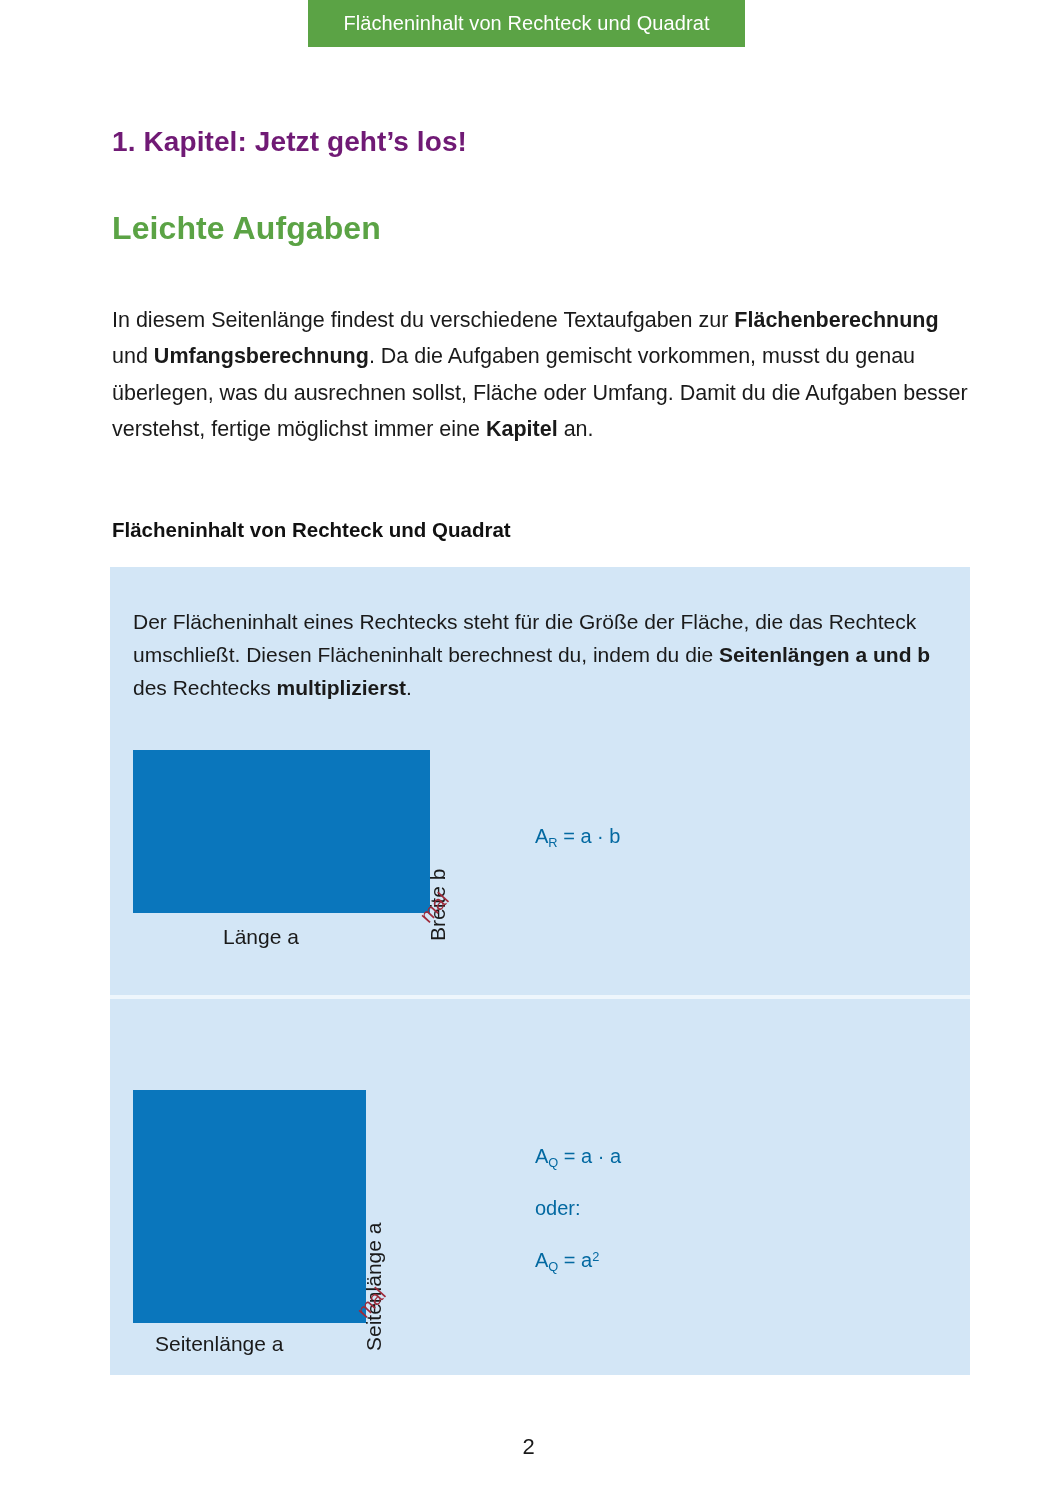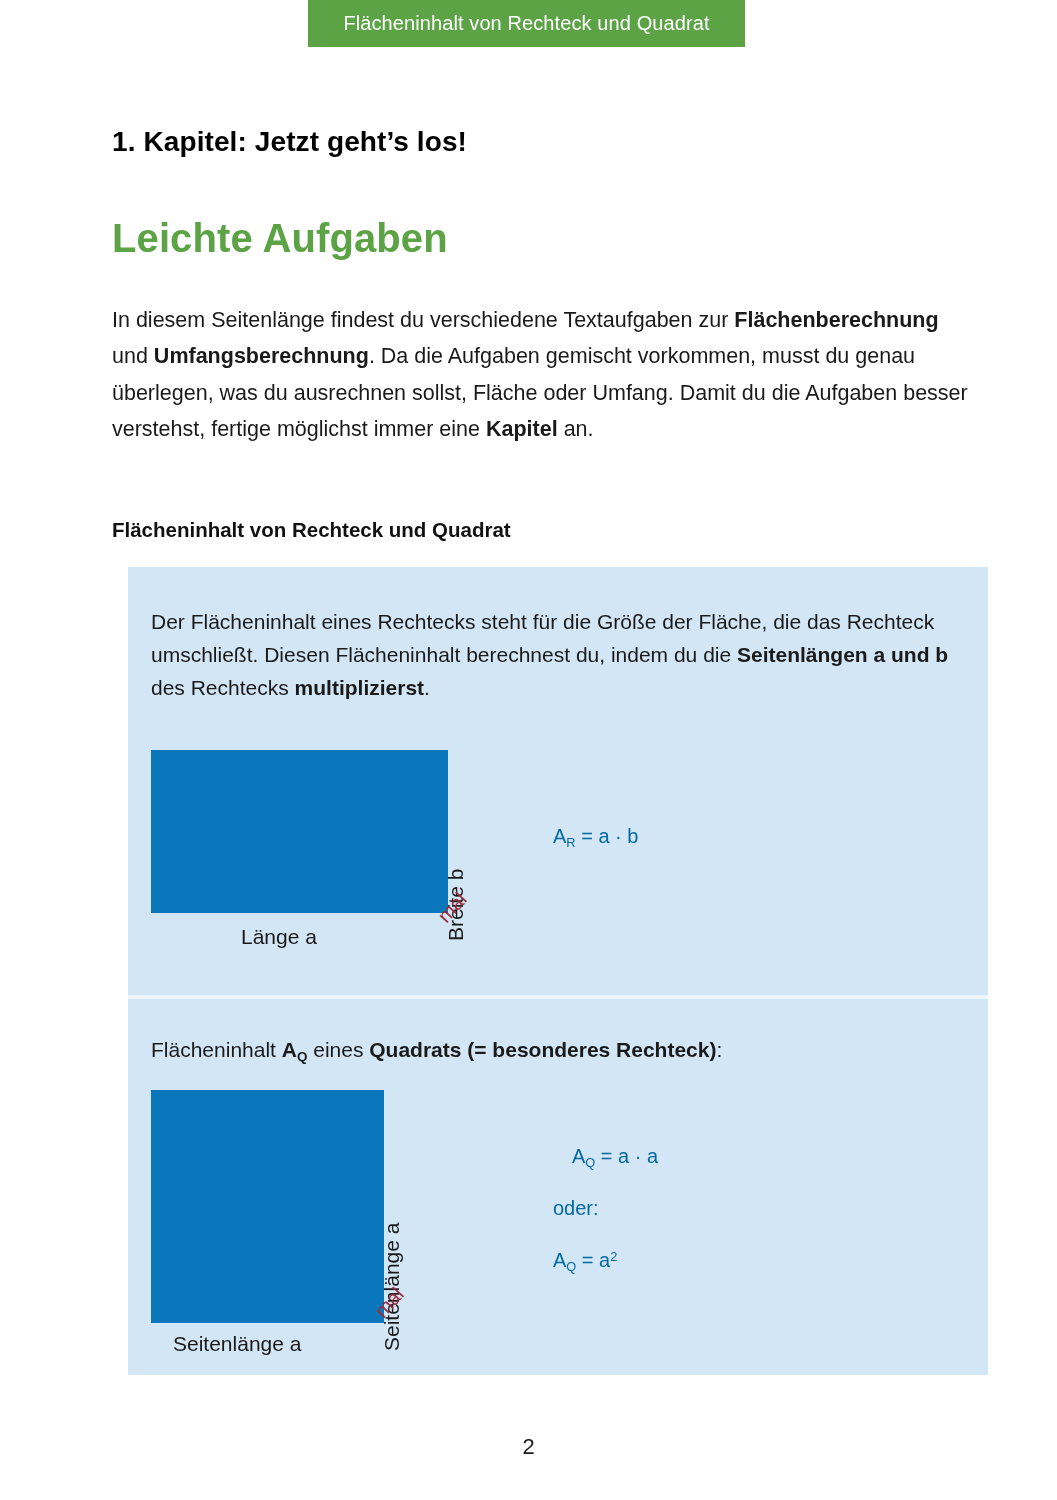--- a/index.html
+++ b/index.html
@@ -47,7 +47,7 @@
     top: 107px;
     font-size: 28px;
     font-weight: bold;
-    color: #000000;
+    color: #701a75;
     letter-spacing: 0.1px;
   }
   .section-title {

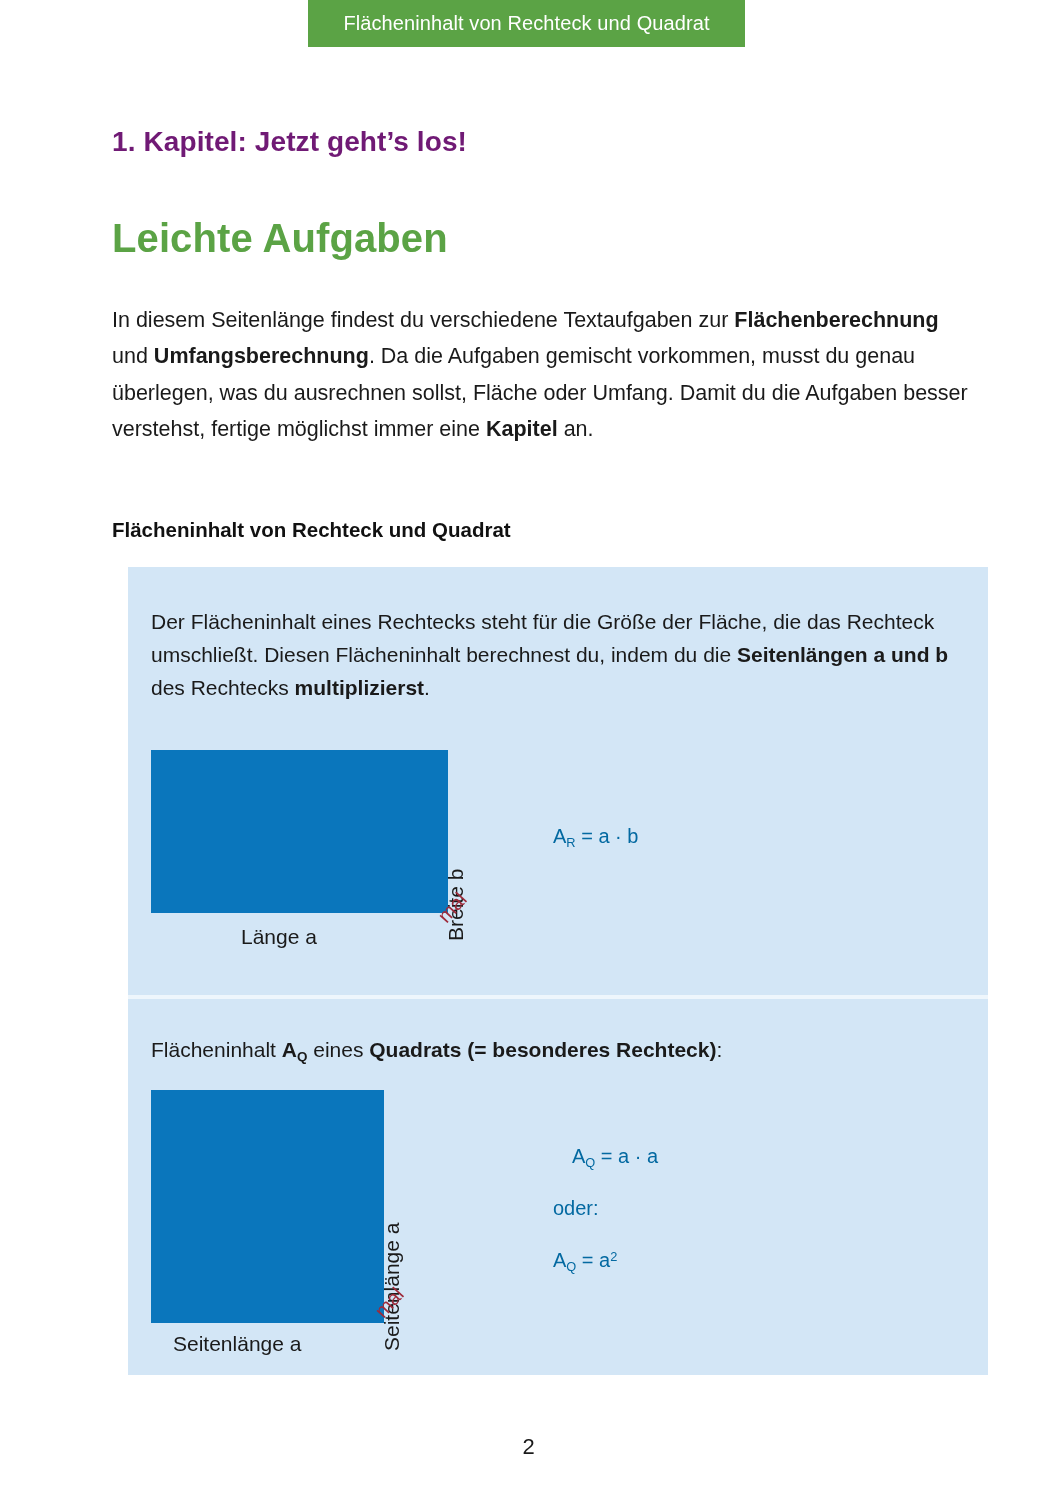--- a/index.html
+++ b/index.html
@@ -54,7 +54,7 @@
     position: absolute;
     left: 112px;
     top: 183px;
-    font-size: 40px;
+    font-size: 32px;
     font-weight: bold;
     color: #5ba345;
     letter-spacing: 0.1px;

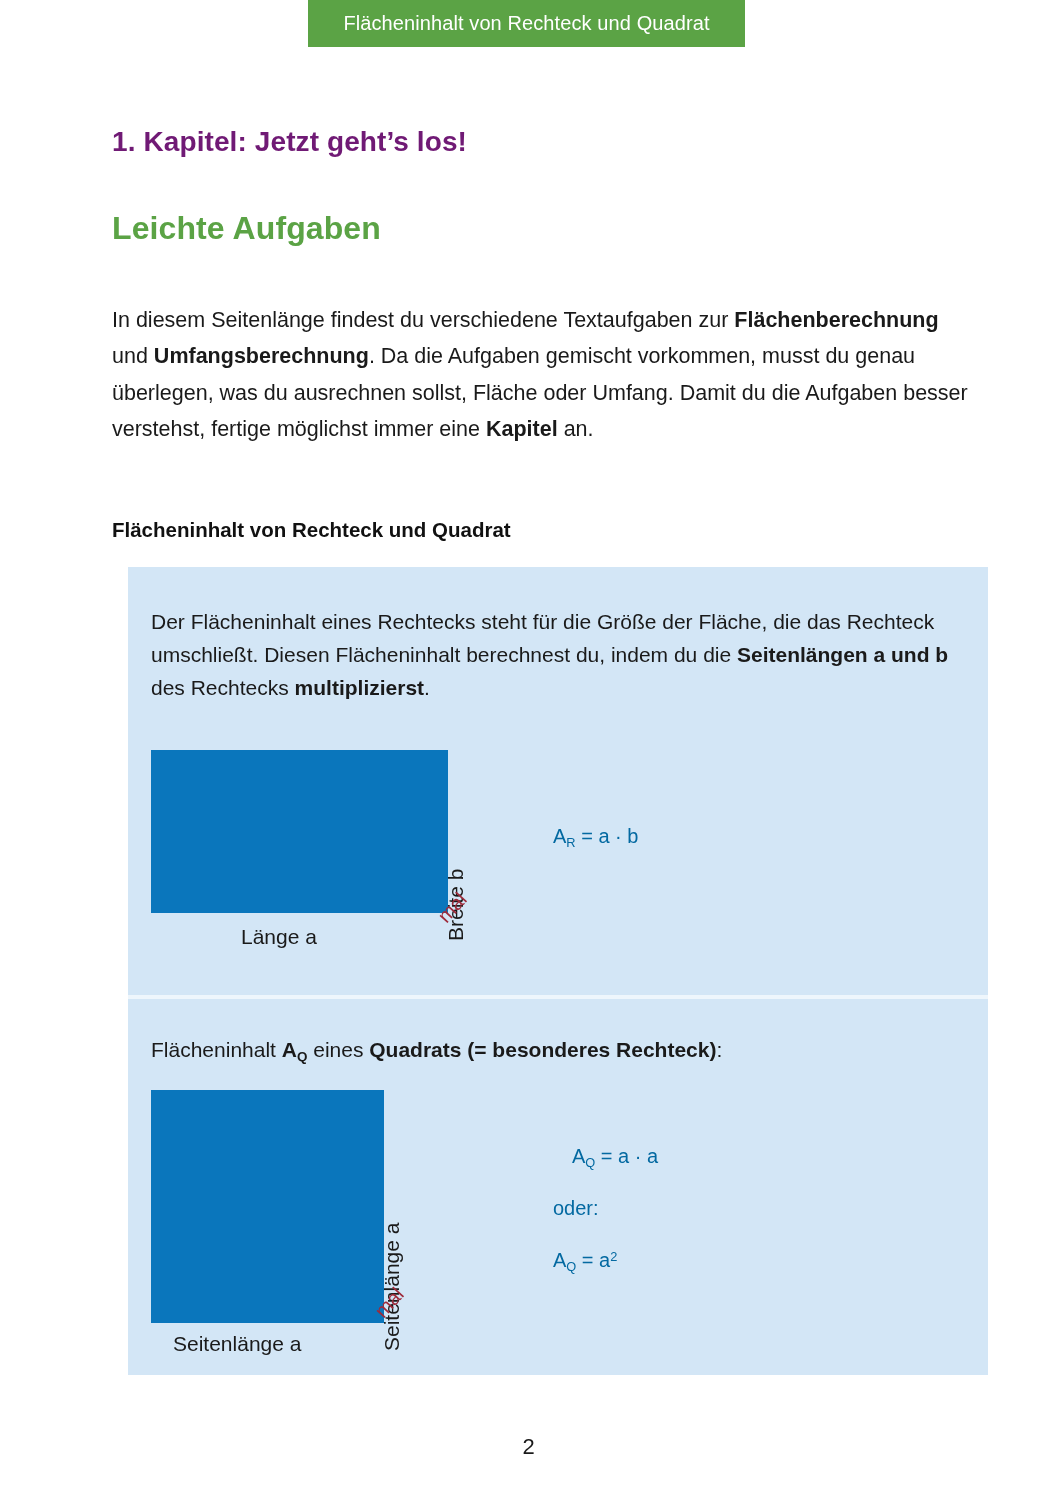--- a/index.html
+++ b/index.html
@@ -90,7 +90,6 @@
     width: 860px;
     height: 808px;
     background: #d3e6f6;
-    margin-left: 18px;
   }
   .info-divider {
     position: absolute;

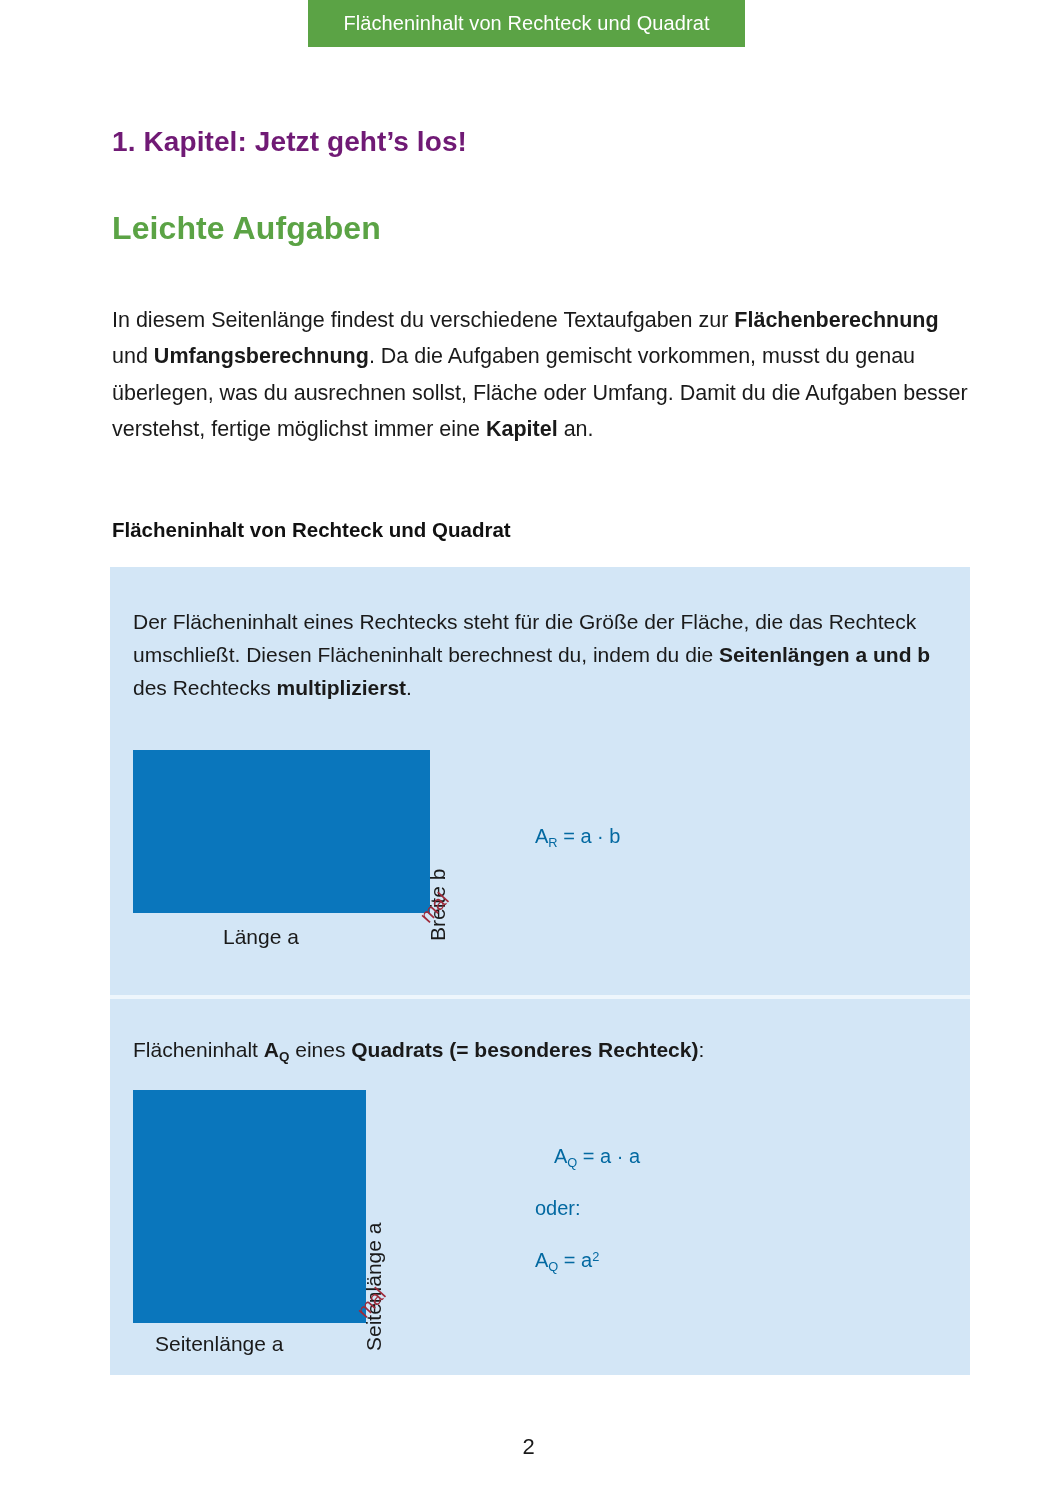--- a/index.html
+++ b/index.html
@@ -231,9 +231,6 @@
       <span>A</span><sub>R</sub><span> = a · b</span>
     </div>
 
-    <div class="formula-head fh-square">
-      <span>Flächeninhalt </span><b><span>A</span><sub>Q</sub></b><span> eines </span><b>Quadrats (= besonderes Rechteck)</b><span>:</span>
-    </div>
 
     <div class="shape shape-square"></div>
 

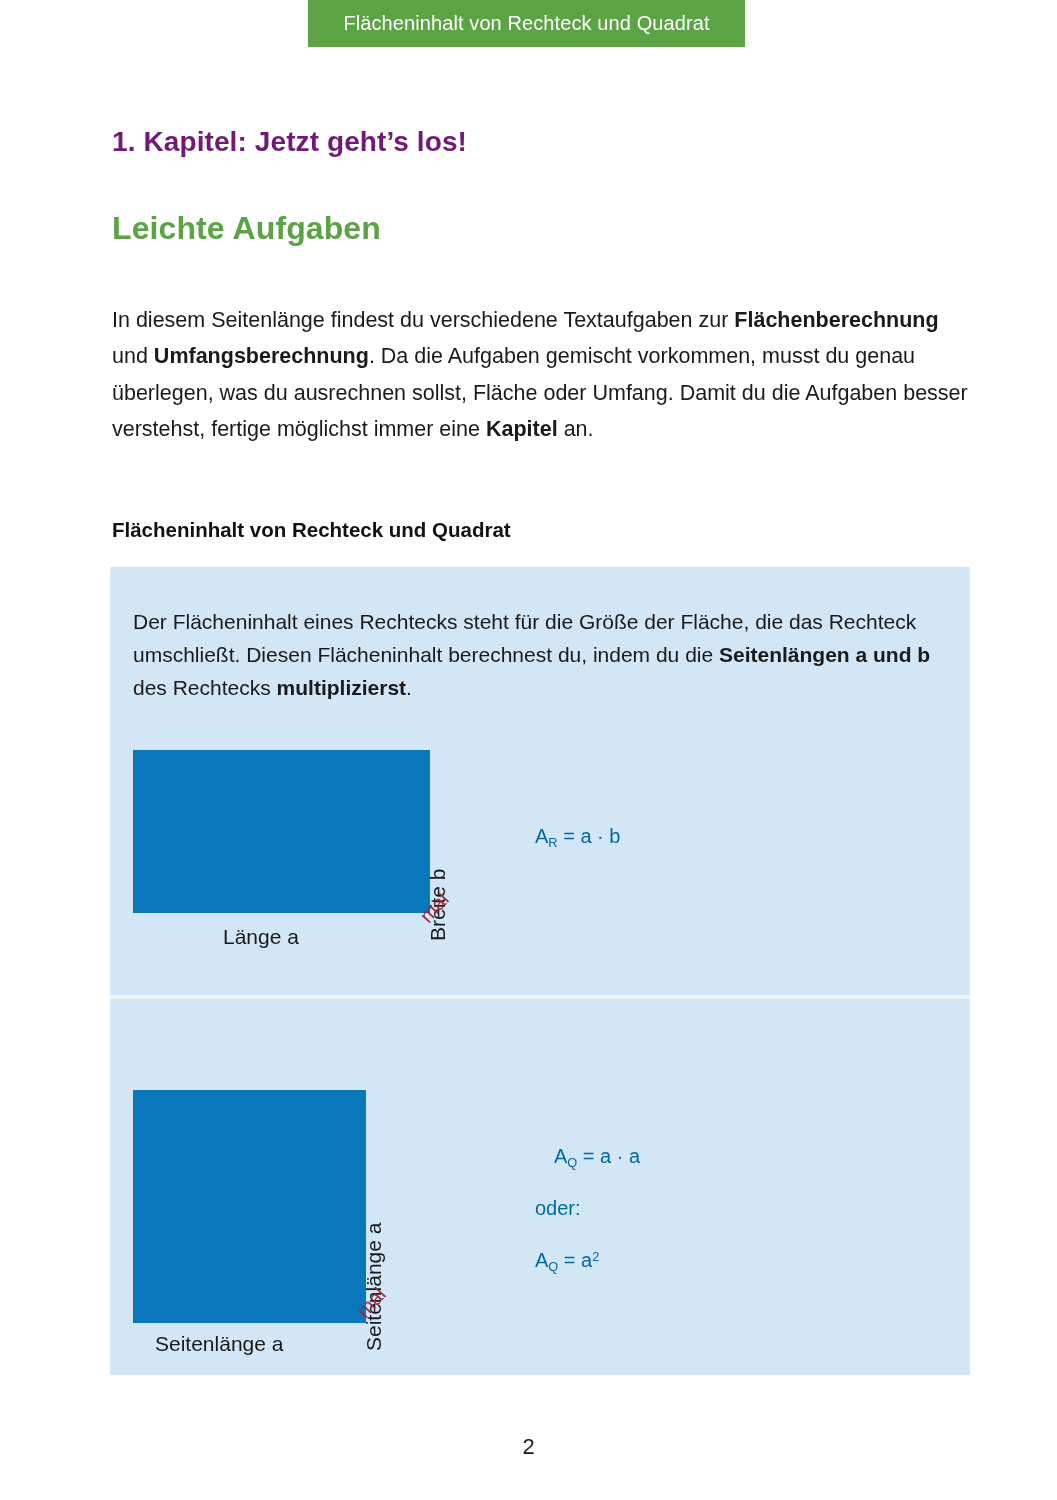--- a/index.html
+++ b/index.html
@@ -177,7 +177,7 @@
     white-space: nowrap;
   }
   .formula-rect   { left: 425px; top: 258px; }
-  .formula-sq-1   { left: 444px; top: 578px; }
+  .formula-sq-1   { left: 425px; top: 578px; }
   .formula-sq-or  { left: 425px; top: 630px; }
   .formula-sq-2   { left: 425px; top: 682px; }
 

